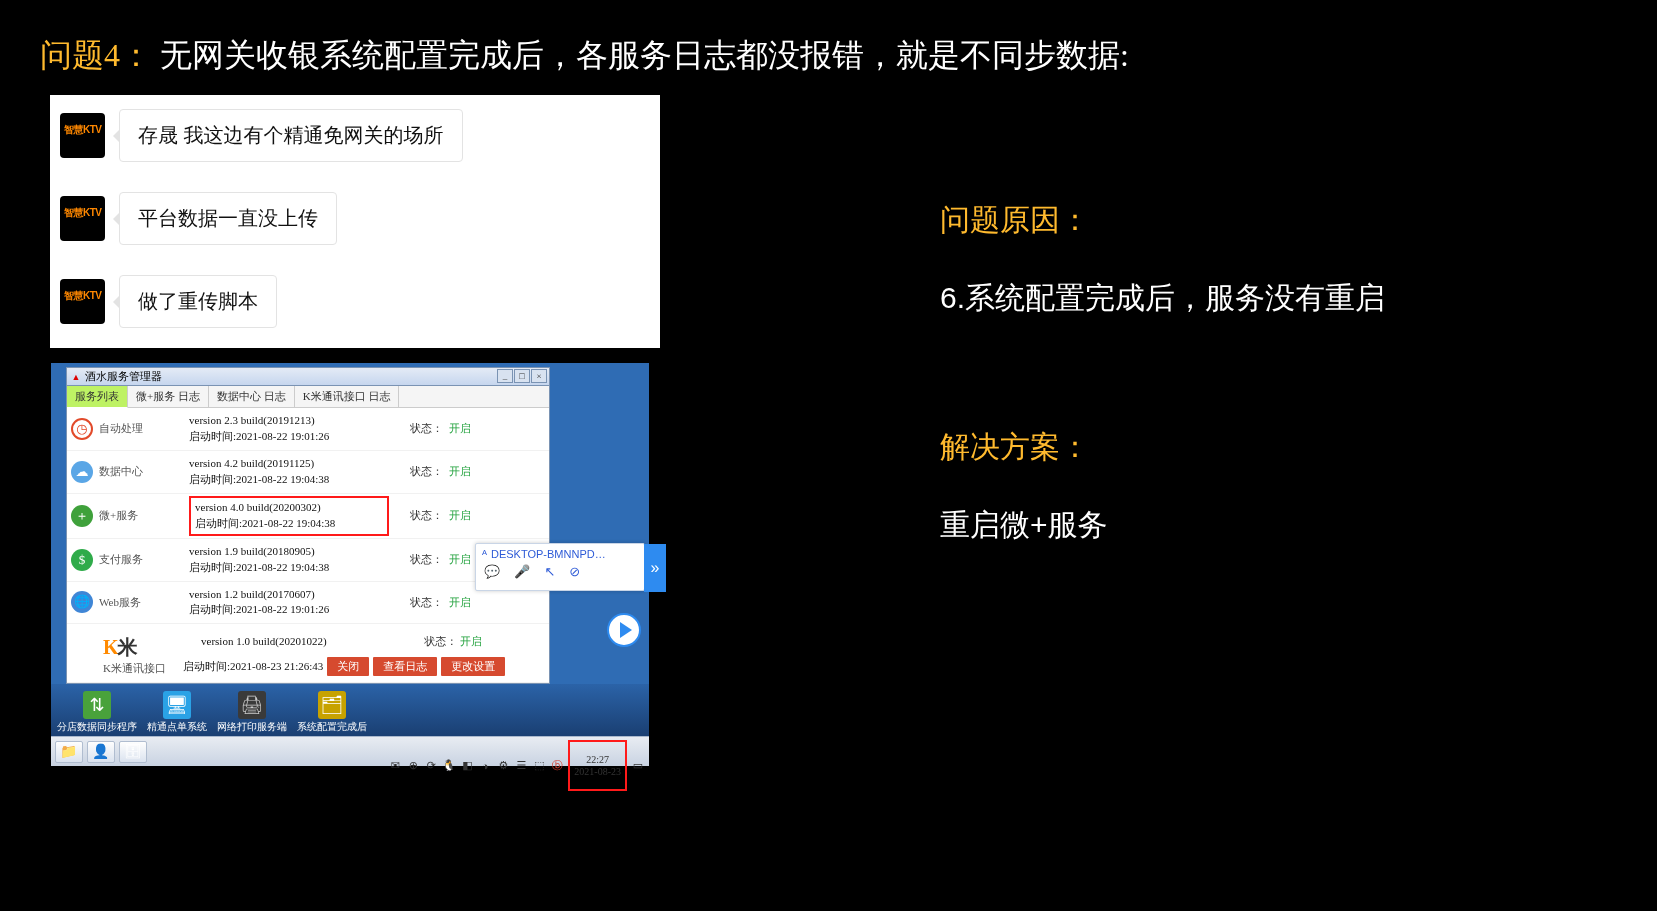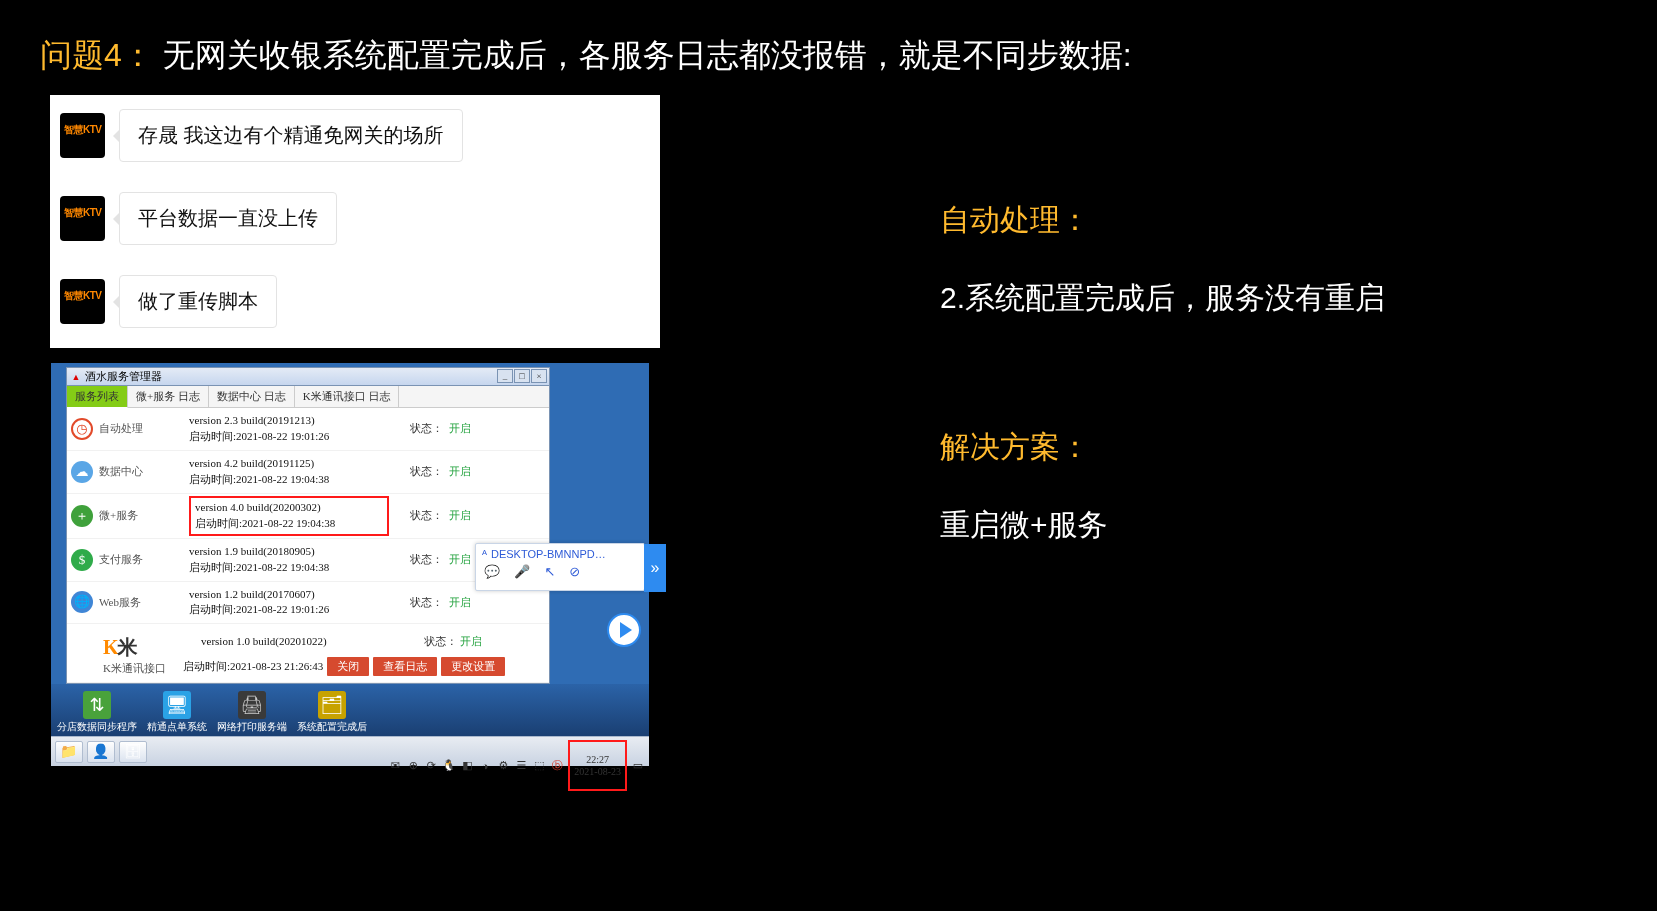--- a/index.html
+++ b/index.html
@@ -14,7 +14,7 @@
     overflow: hidden;
   }
   .slide { position: relative; width: 100%; height: 100%; padding: 24px 40px; }
-  .title-line { font-size: 32px; margin: 10px 0 40px 0; }
+  .title-line { font-size: 32px; margin: 10px 0 40px 0; font-family: Liberation Serif, serif; }
   .q-label { color: #ffba2e; }
   .q-text { color: #fff; }
   .left-col { position: absolute; left: 50px; top: 95px; width: 610px; }

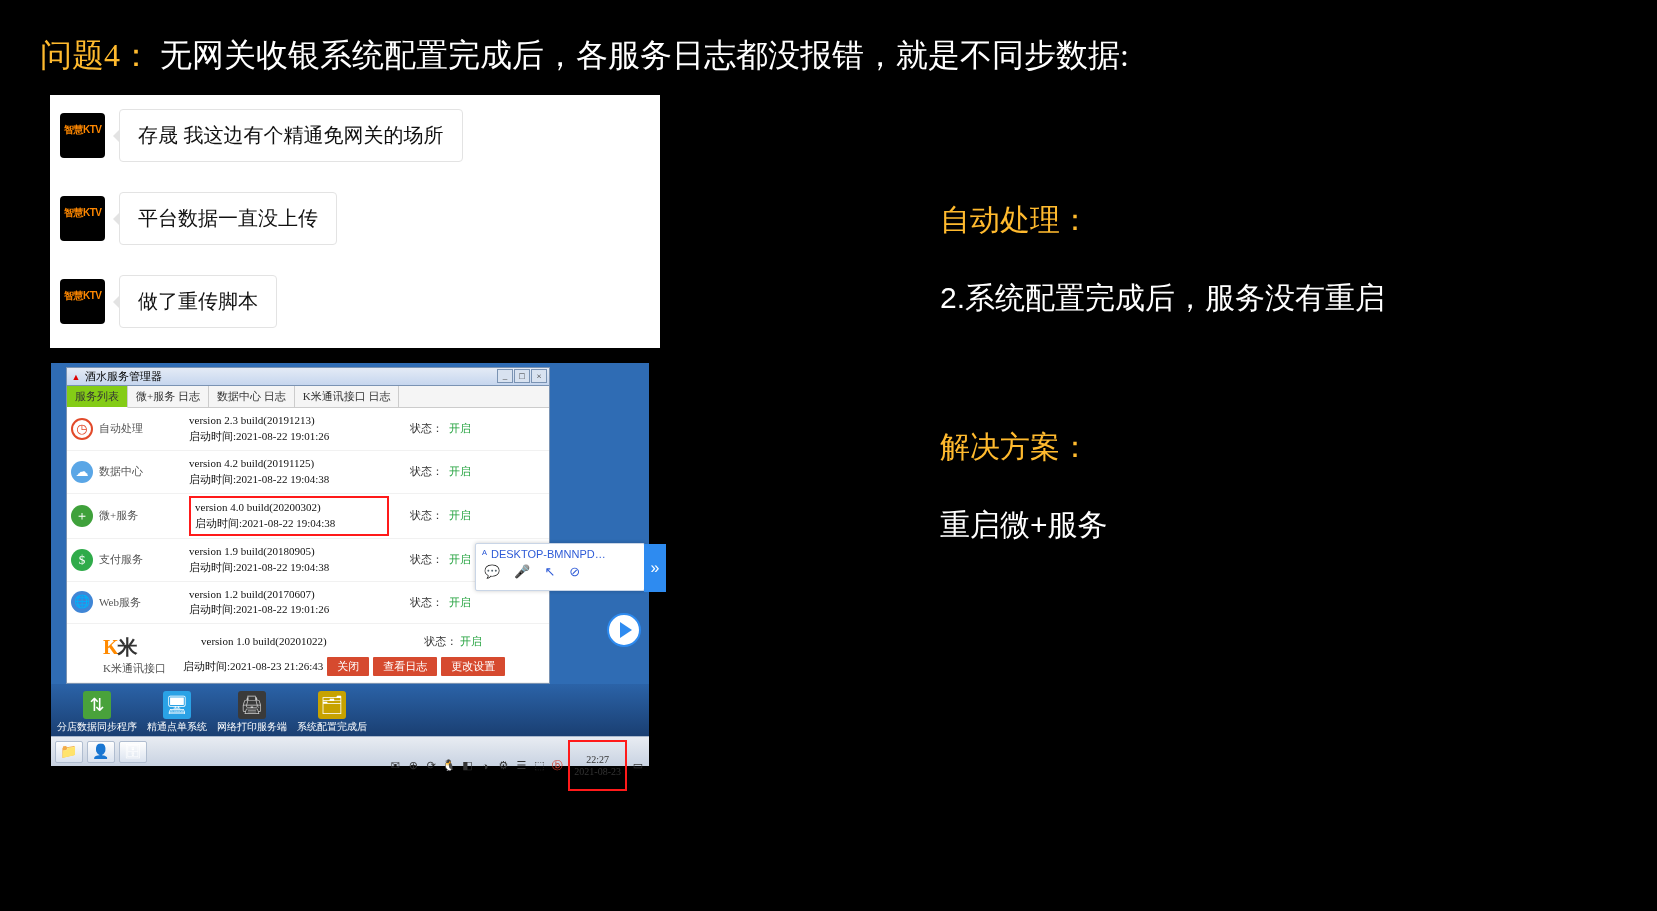--- a/index.html
+++ b/index.html
@@ -358,7 +358,7 @@
   </div>
 
   <div class="right-col">
-    <div class="sec-title">自动处理：</div>
+    <div class="sec-title">问题原因：</div>
     <div class="sec-body">2.系统配置完成后，服务没有重启</div>
 
     <div class="sol-block">

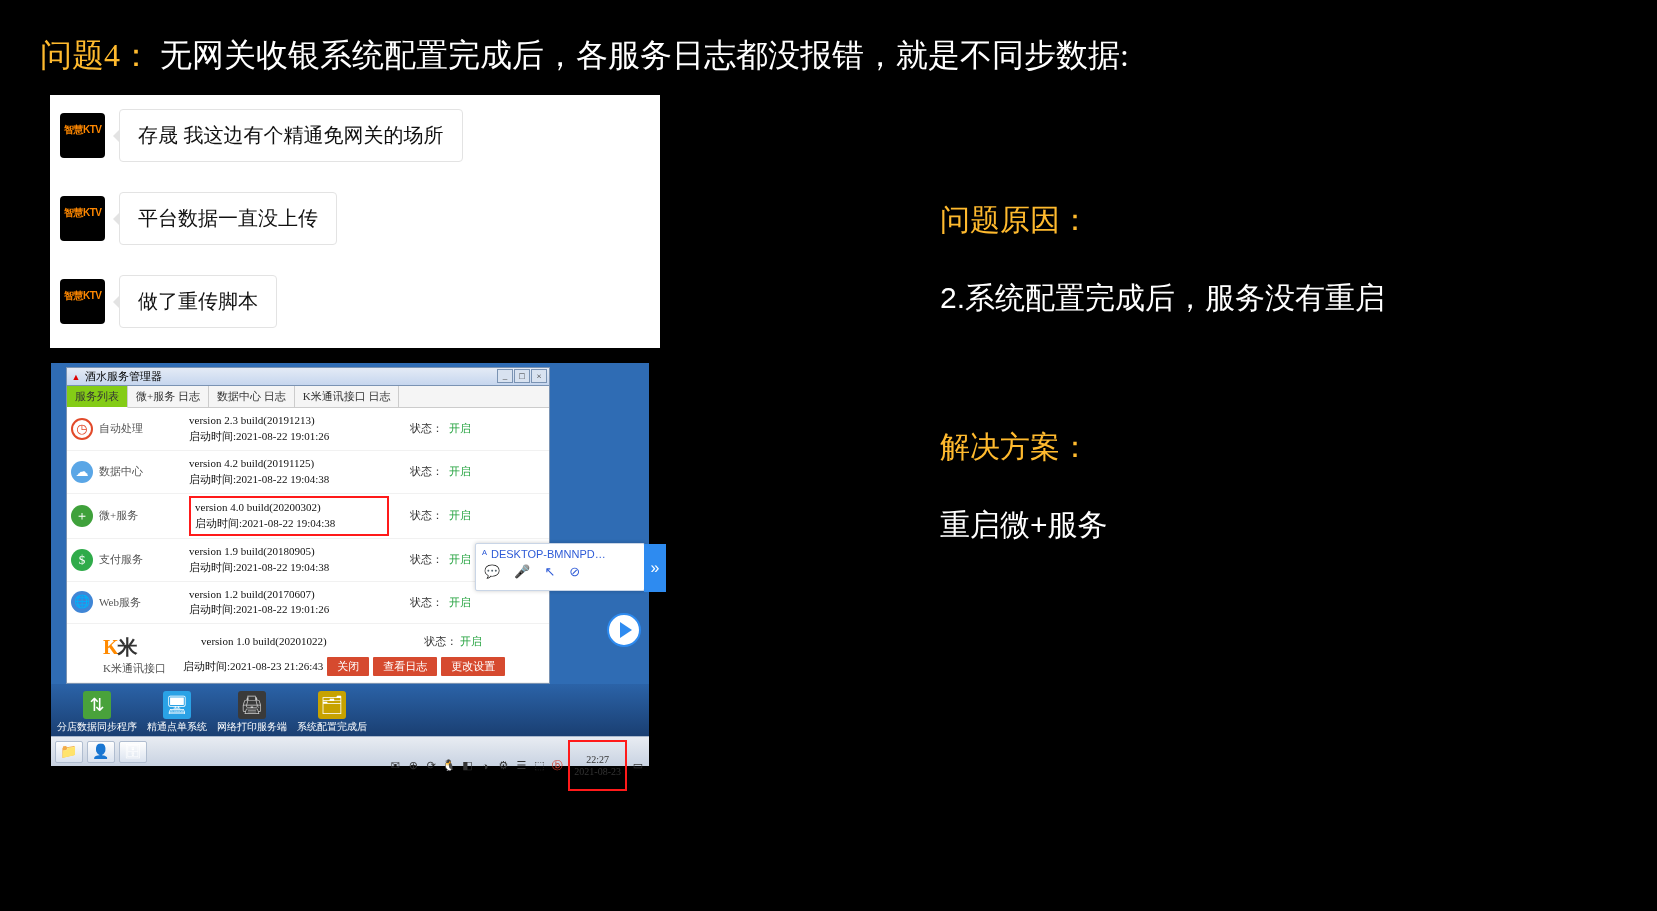--- a/index.html
+++ b/index.html
@@ -359,7 +359,7 @@
 
   <div class="right-col">
     <div class="sec-title">问题原因：</div>
-    <div class="sec-body">2.系统配置完成后，服务没有重启</div>
+    <div class="sec-body">6.系统配置完成后，服务没有重启</div>
 
     <div class="sol-block">
       <div class="sec-title">解决方案：</div>

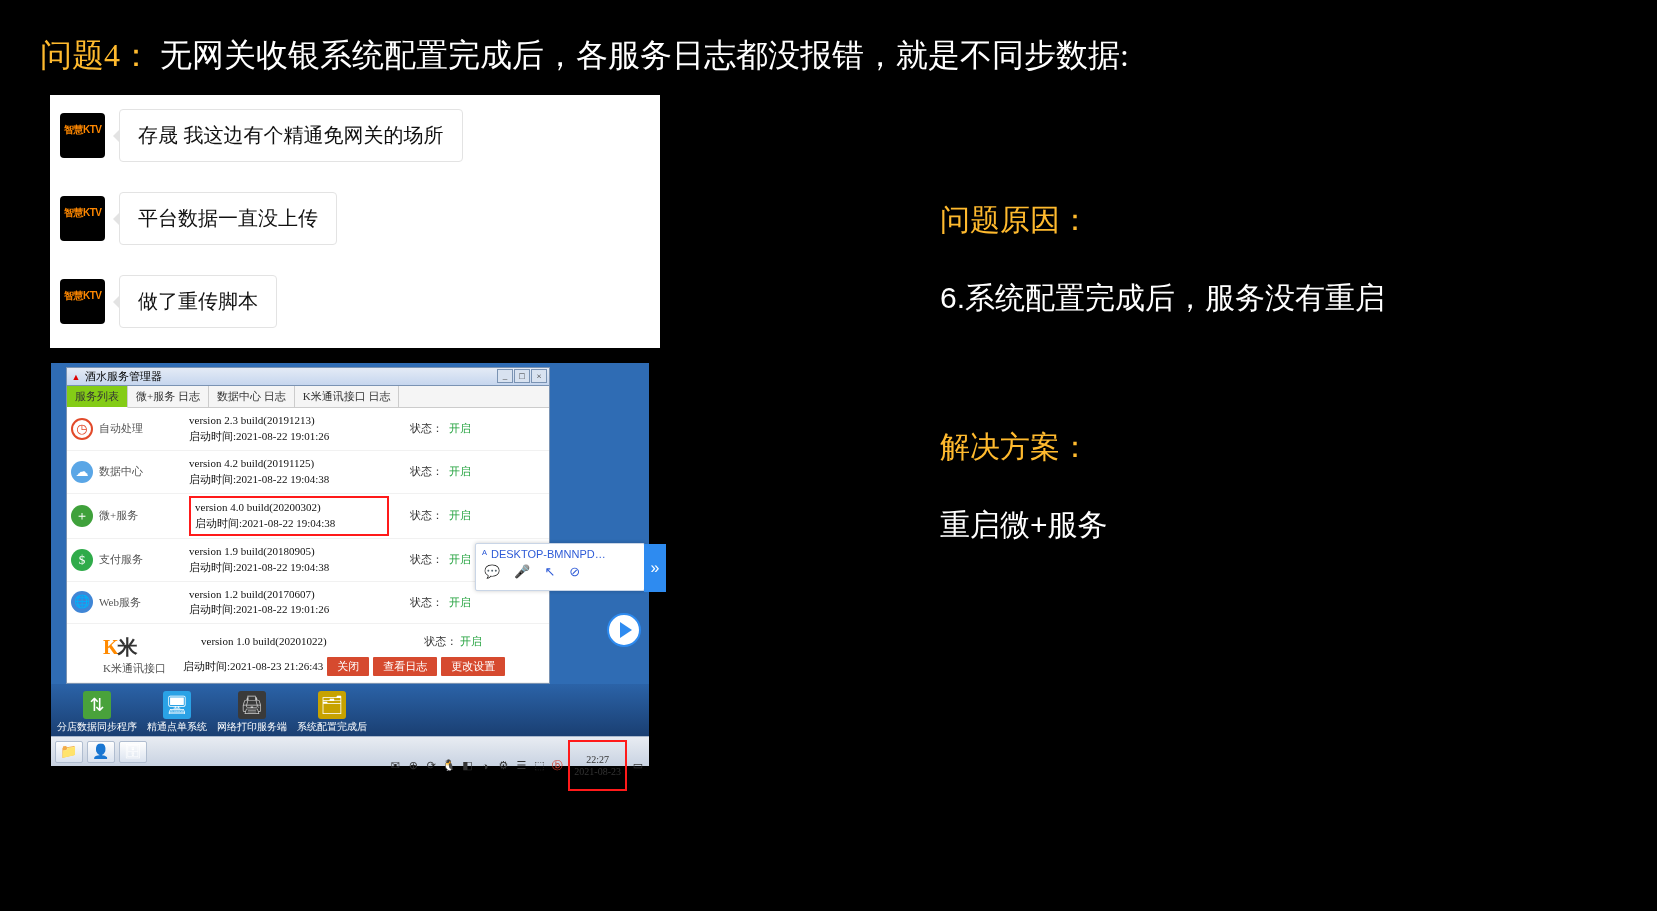--- a/index.html
+++ b/index.html
@@ -69,7 +69,7 @@
     font-size:11px;
   }
   .tab { padding:3px 8px; border-right:1px solid #ccc; color:#333; cursor:pointer; white-space:nowrap;}
-  .tab.active { background:#84cc16; border-bottom:1px solid #fff; margin-bottom:-1px;}
+  .tab.active { background:#bef264; border-bottom:1px solid #fff; margin-bottom:-1px;}
   .svc-list { background:#fff; font-size:11px; }
   .svc-row {
     display:grid;

